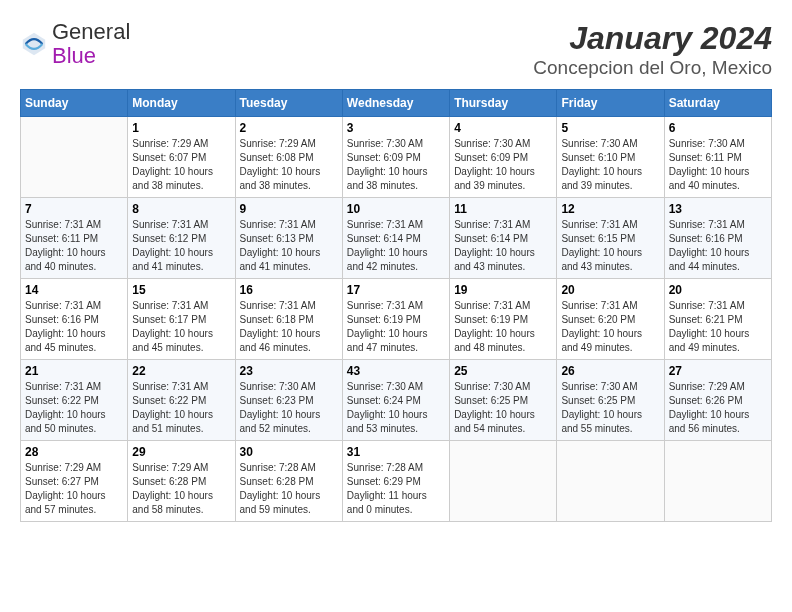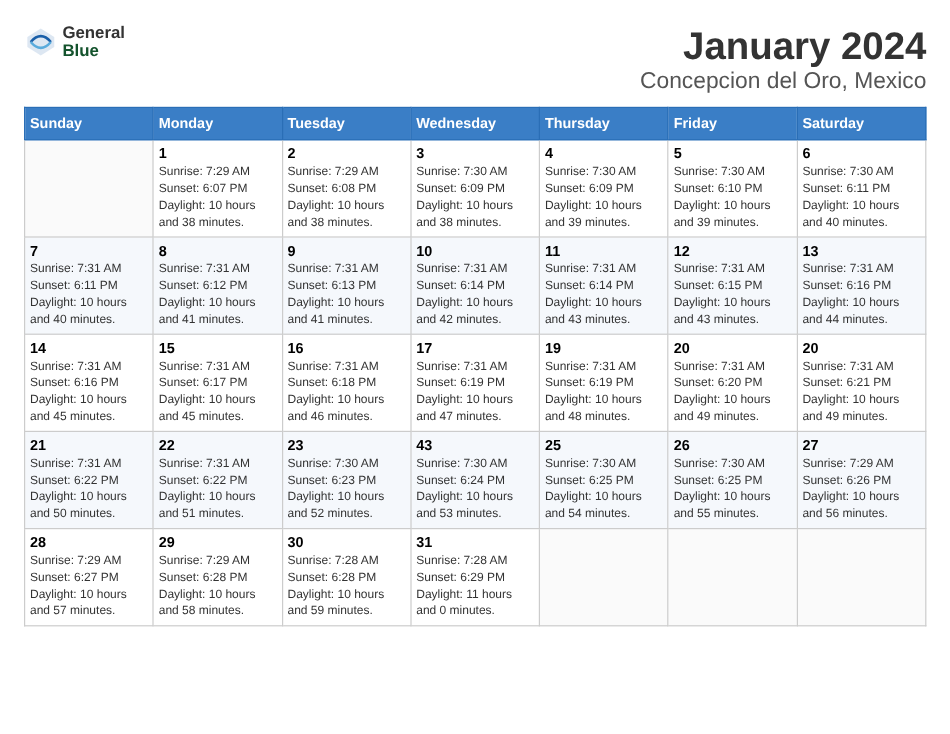--- a/index.html
+++ b/index.html
@@ -22,8 +22,8 @@
       gap: 4px;
     }
     .logo-text {
-      font-size: 14px;
-      font-weight: bold;
+      font-size: 22px;
+      font-weight: normal;
       line-height: 1.1;
     }
     .logo-general { color: #333; }

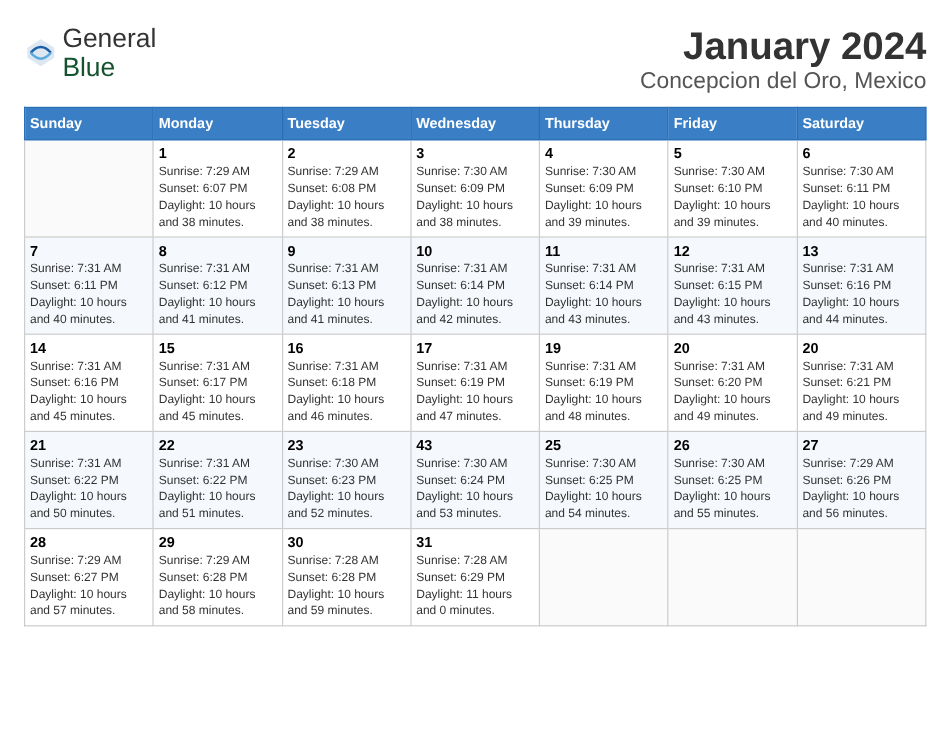--- a/index.html
+++ b/index.html
@@ -27,7 +27,7 @@
       line-height: 1.1;
     }
     .logo-general { color: #333; }
-    .logo-blue { color: #14532d; }
+    .logo-blue { color: #a21caf; }
     .logo-icon {
       width: 28px;
       height: 28px;

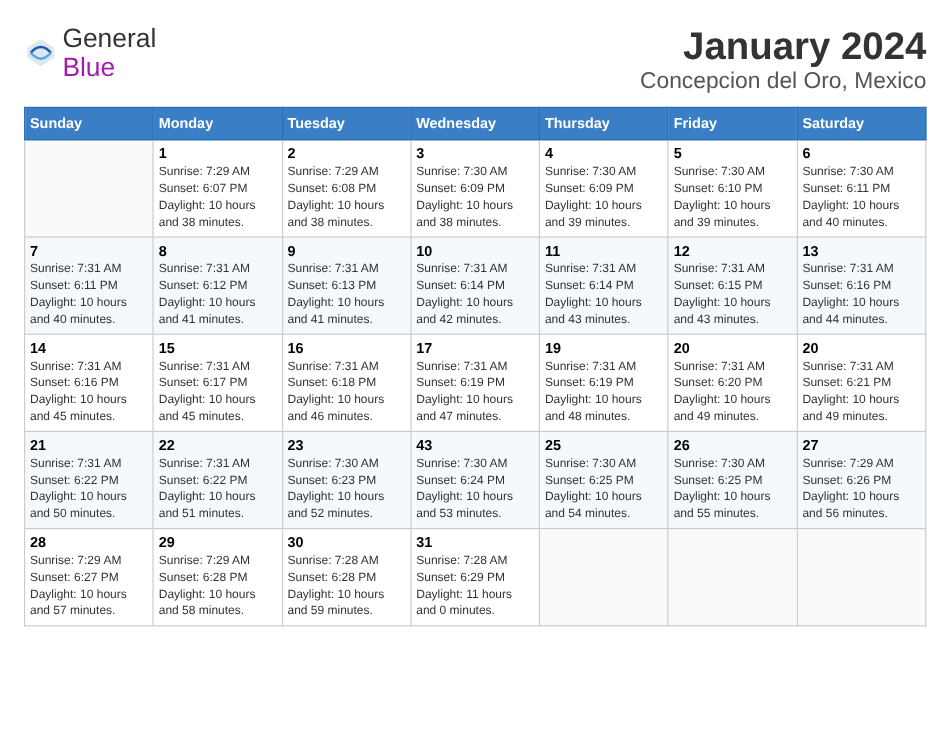--- a/index.html
+++ b/index.html
@@ -39,6 +39,7 @@
       font-size: 32px;
       font-weight: bold;
       color: #333;
+      font-style: italic;
     }
     .calendar-subtitle {
       font-size: 19px;

